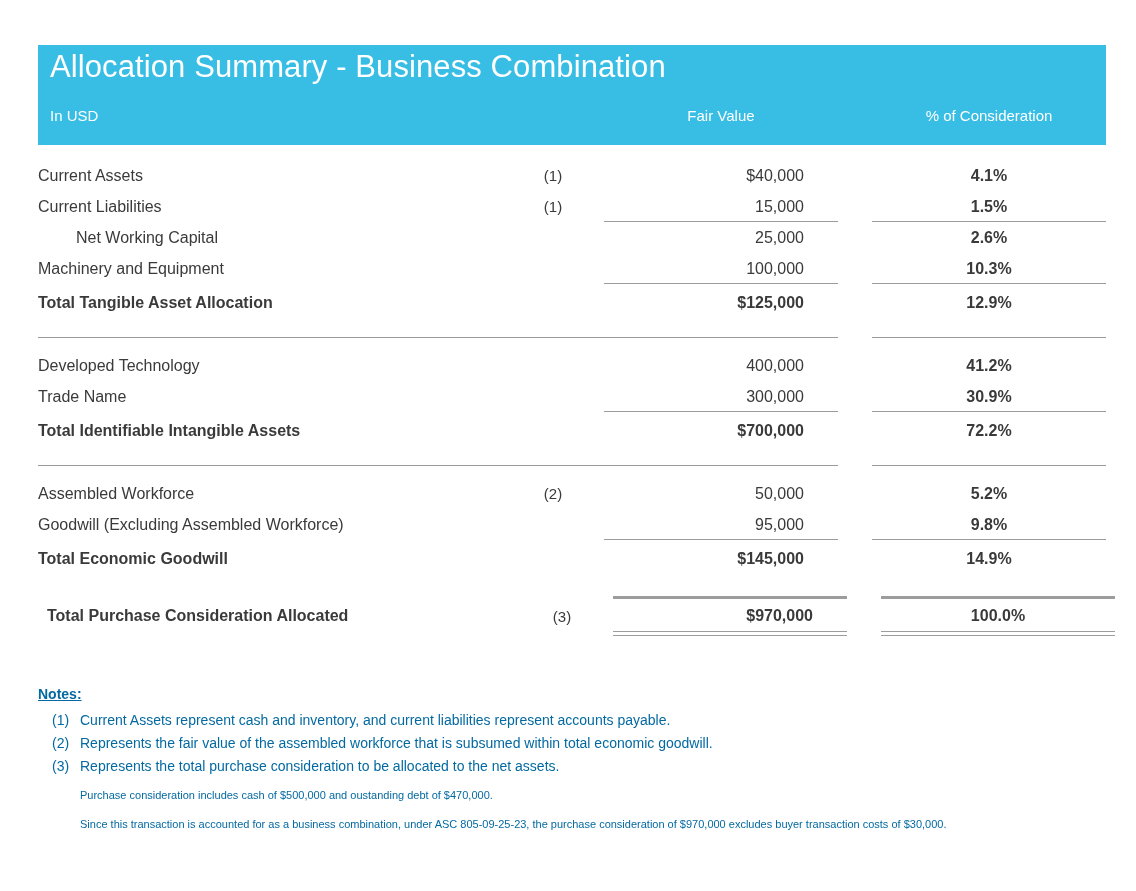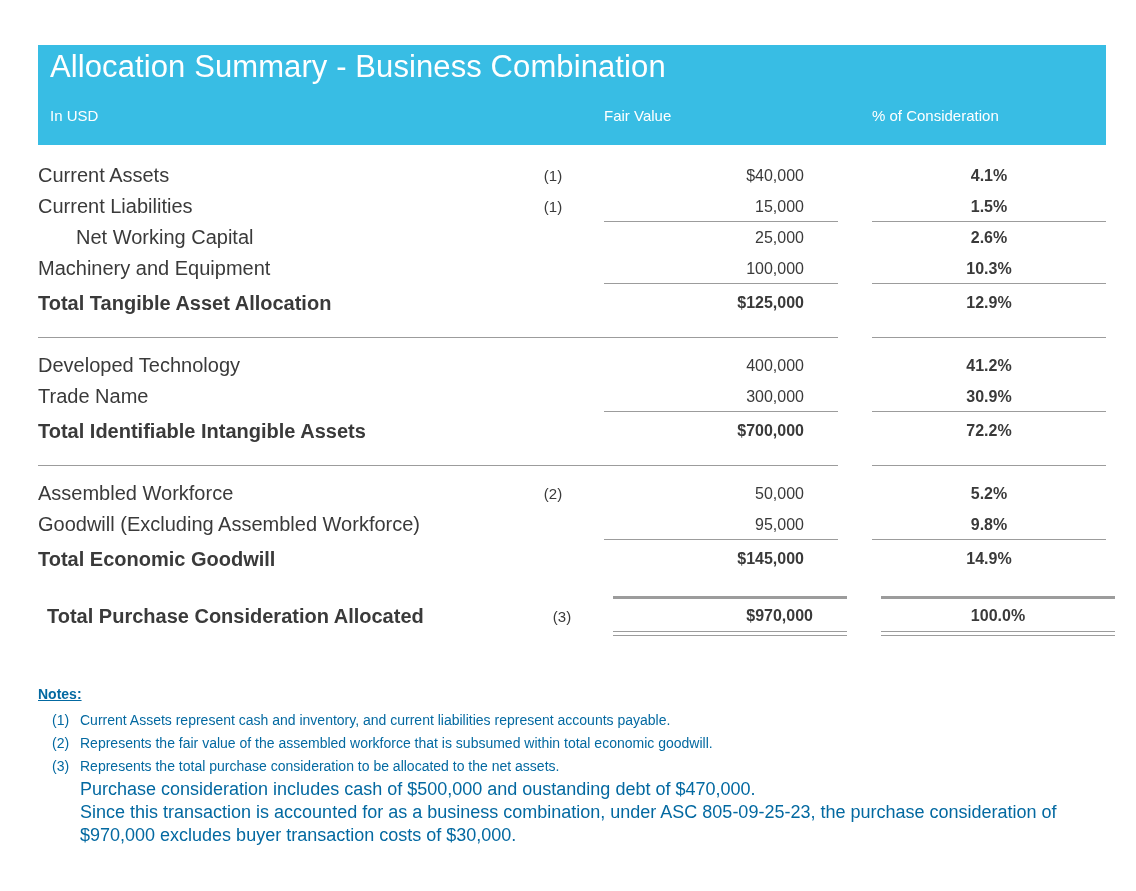--- a/index.html
+++ b/index.html
@@ -64,7 +64,7 @@
     top: 6px;
     font-size: 15px;
     color: #ffffff;
-    text-align: left;
+    text-align: center;
     white-space: nowrap;
   }
   .col-head.fv   { left: 566px; width: 234px; }

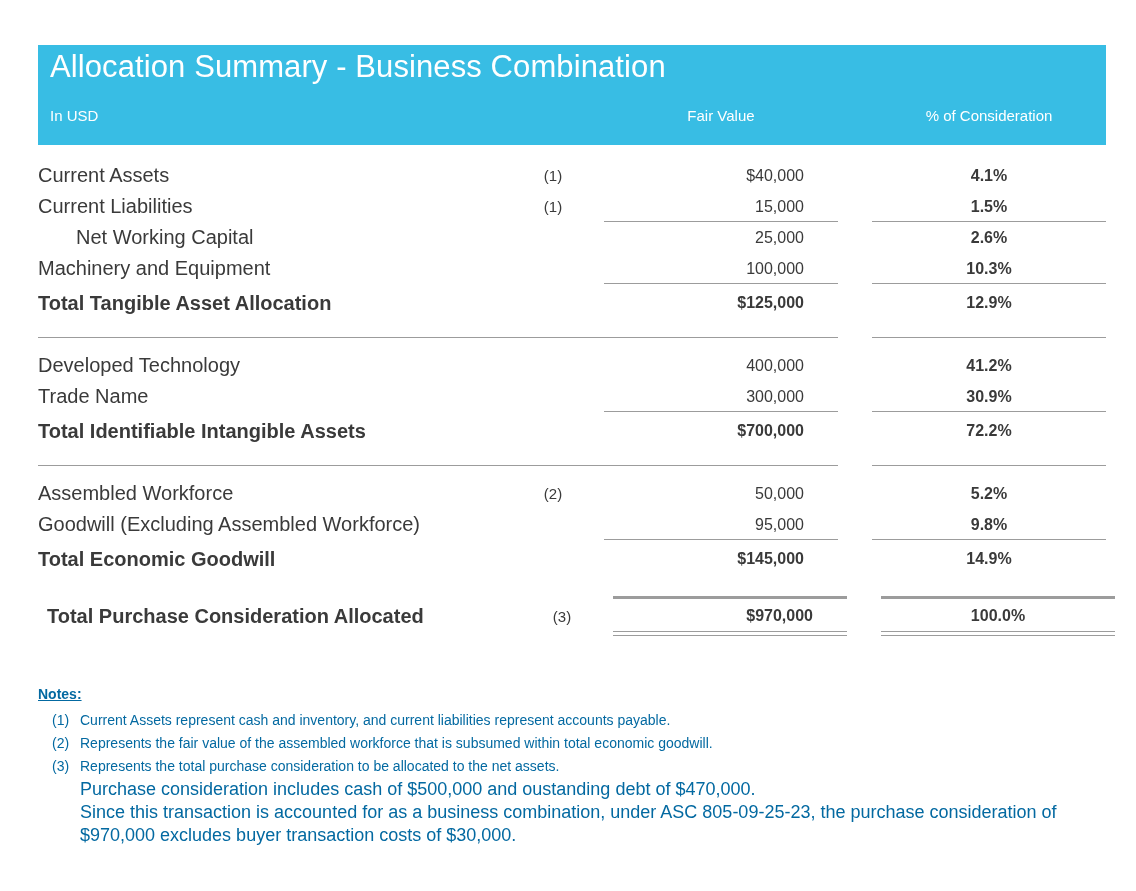--- a/index.html
+++ b/index.html
@@ -91,7 +91,7 @@
     height: 100%;
     display: flex;
     align-items: center;
-    font-size: 20px;
+    font-size: 16px;
     white-space: nowrap;
   }
   .cell-label.indent { left: 38px; }

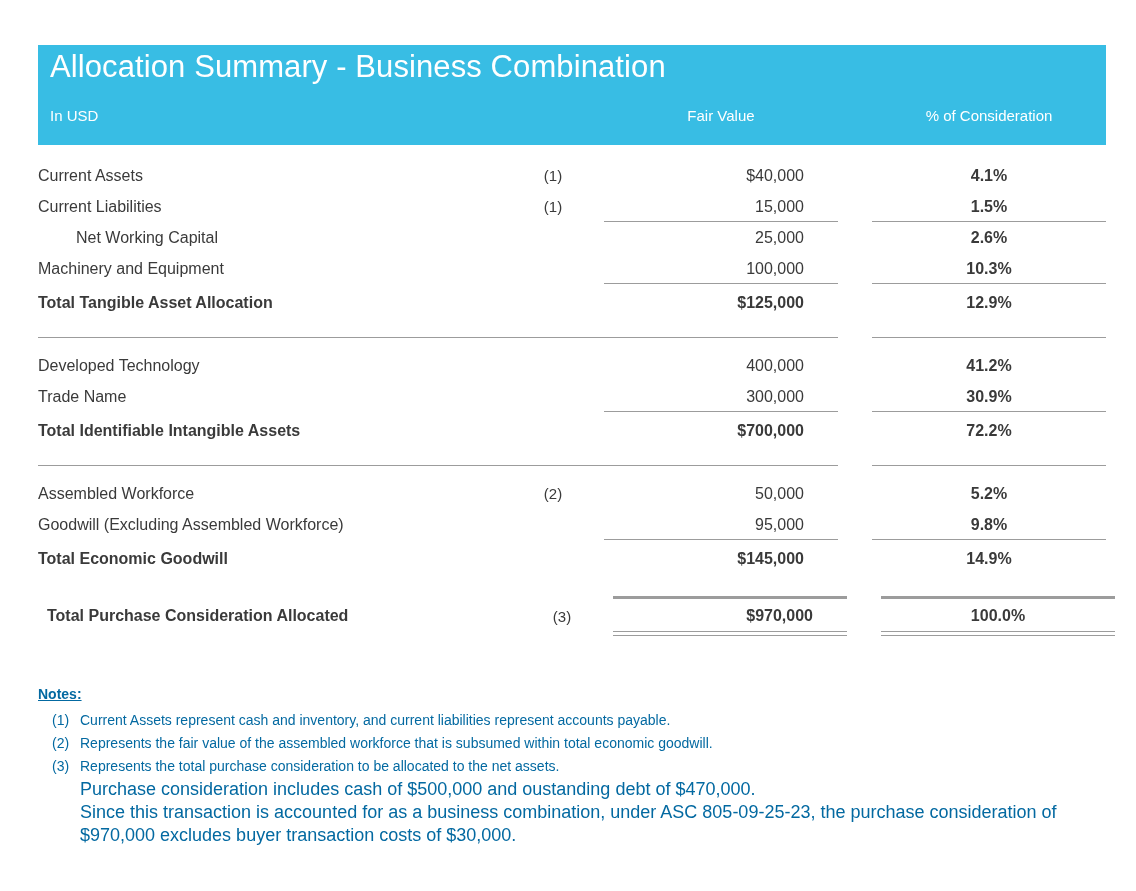--- a/index.html
+++ b/index.html
@@ -167,9 +167,10 @@
   }
   .note-text { flex: 1 1 auto; }
   .note-cont {
-    font-size: 18px;
+    font-size: 11px;
     line-height: 23px;
     margin-left: 42px;
+    margin-top: 6px;
   }
 </style>
 </head>

